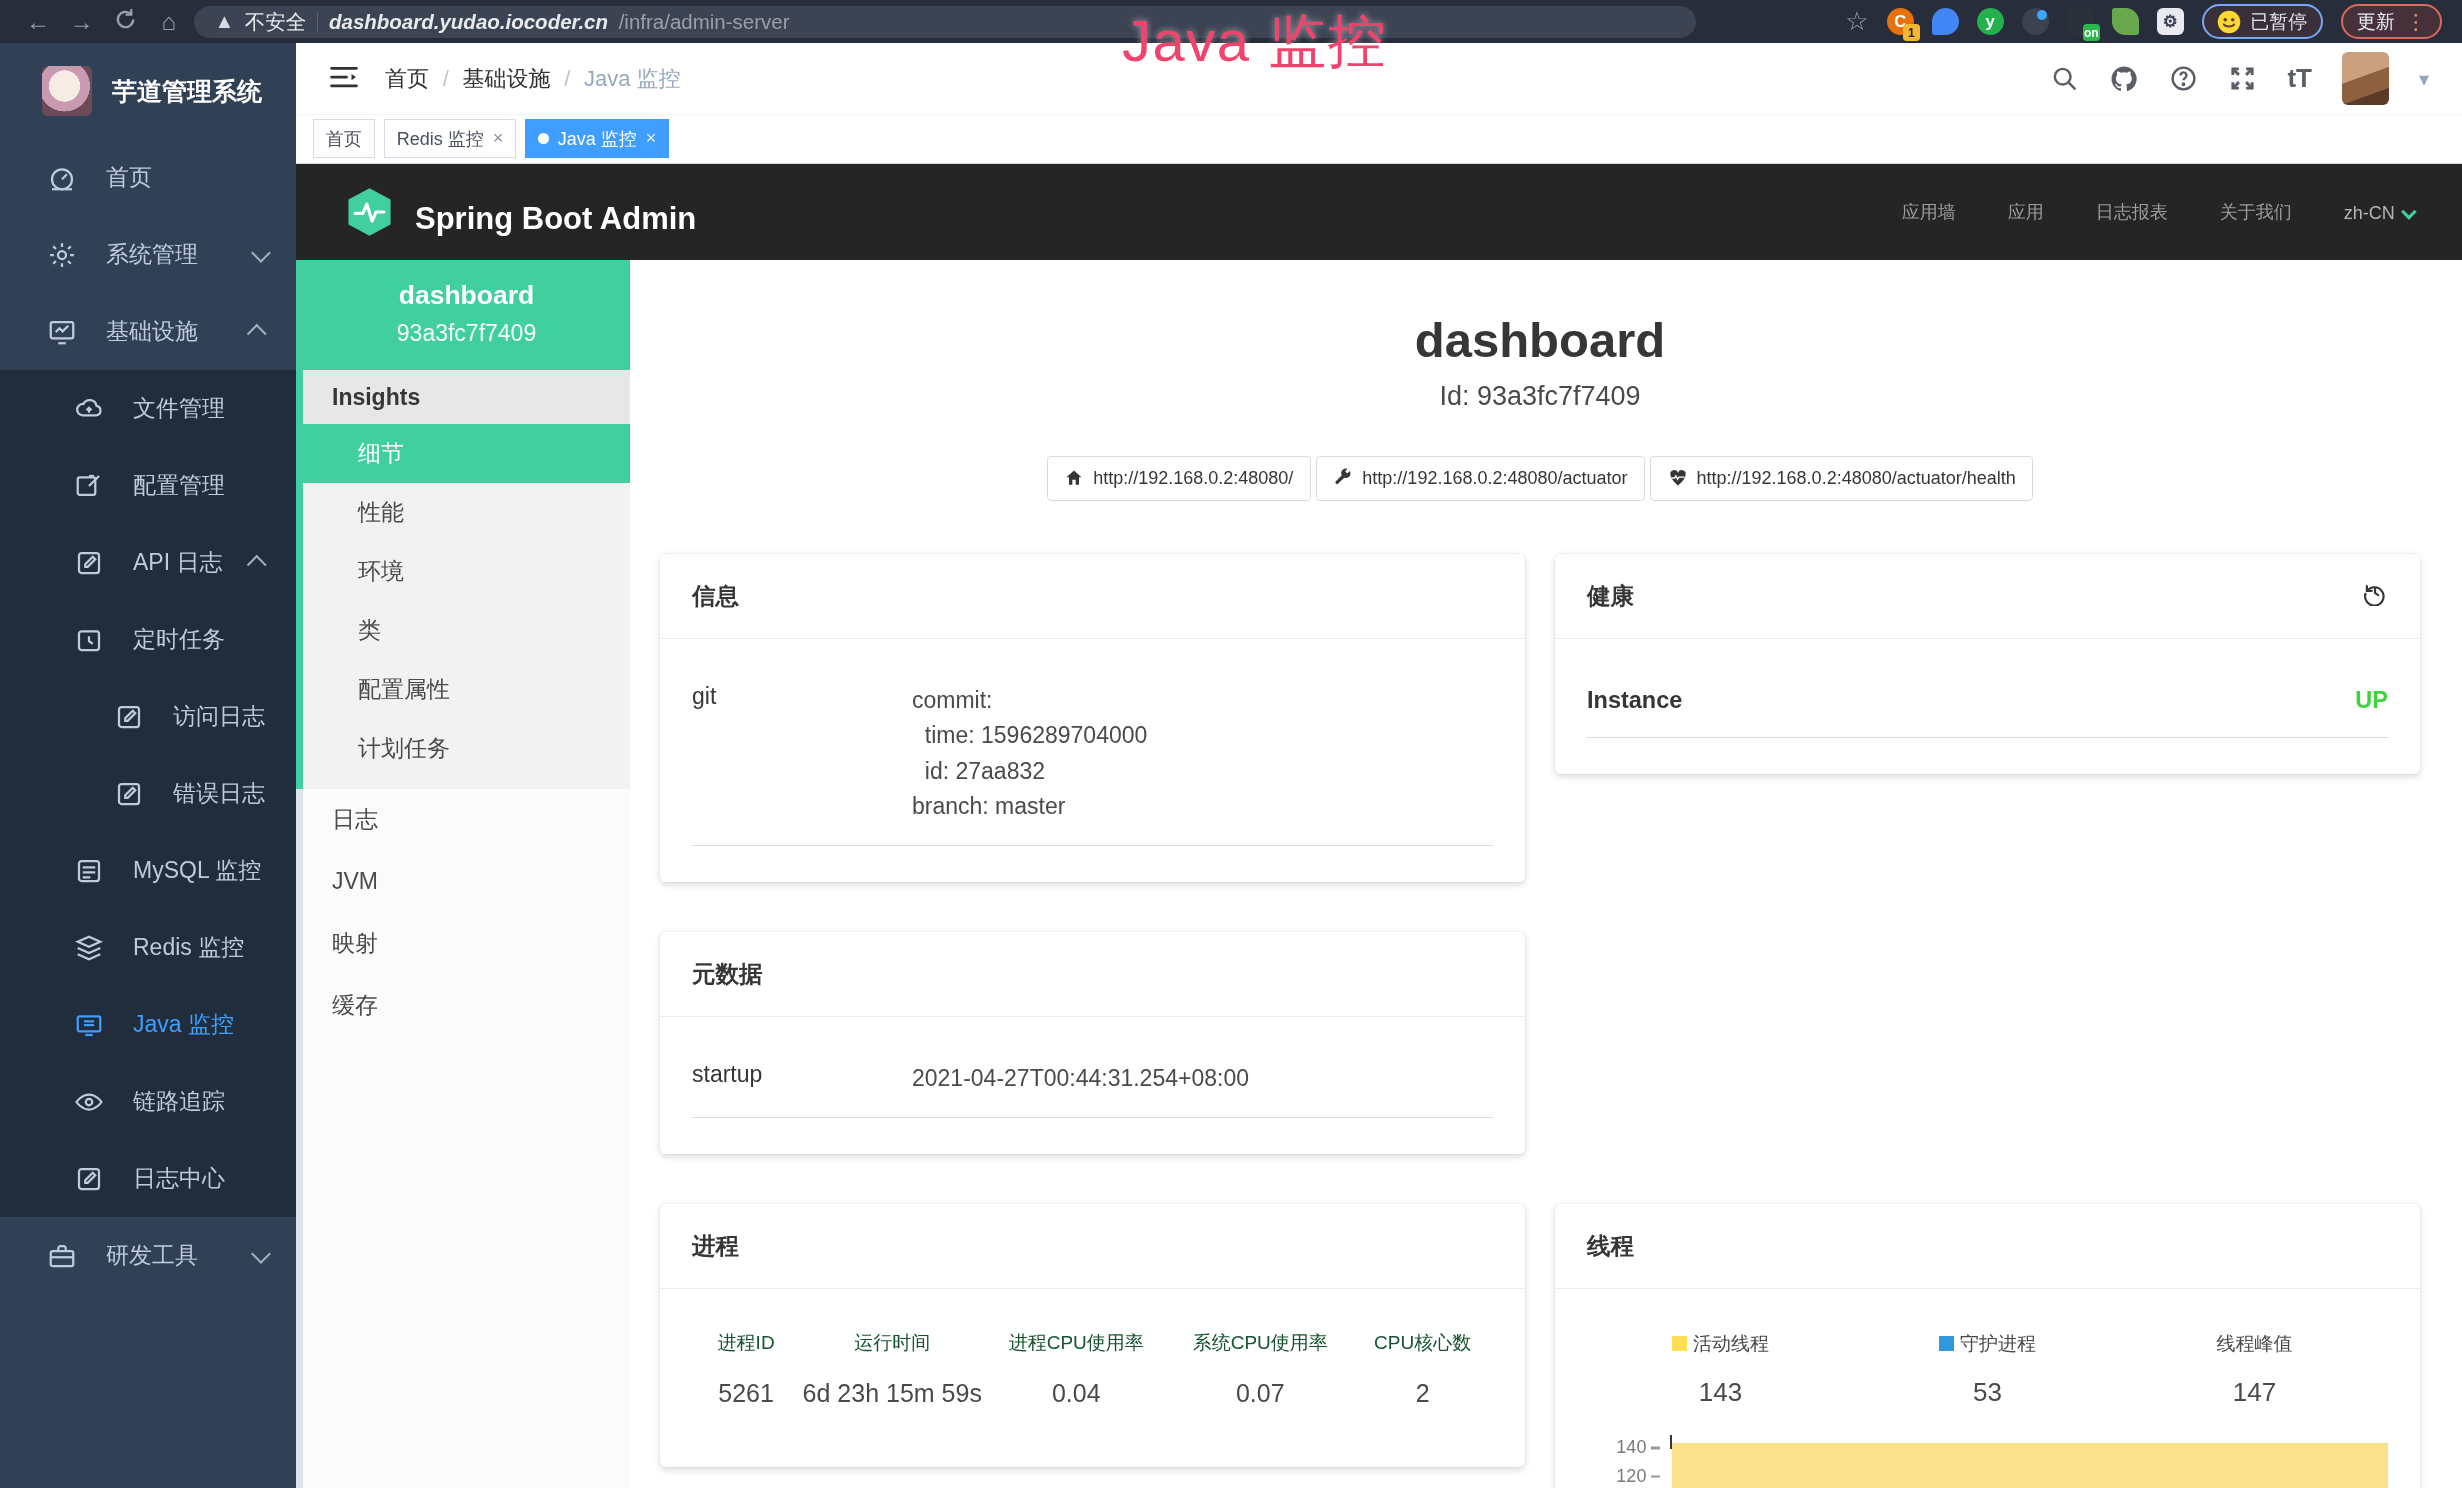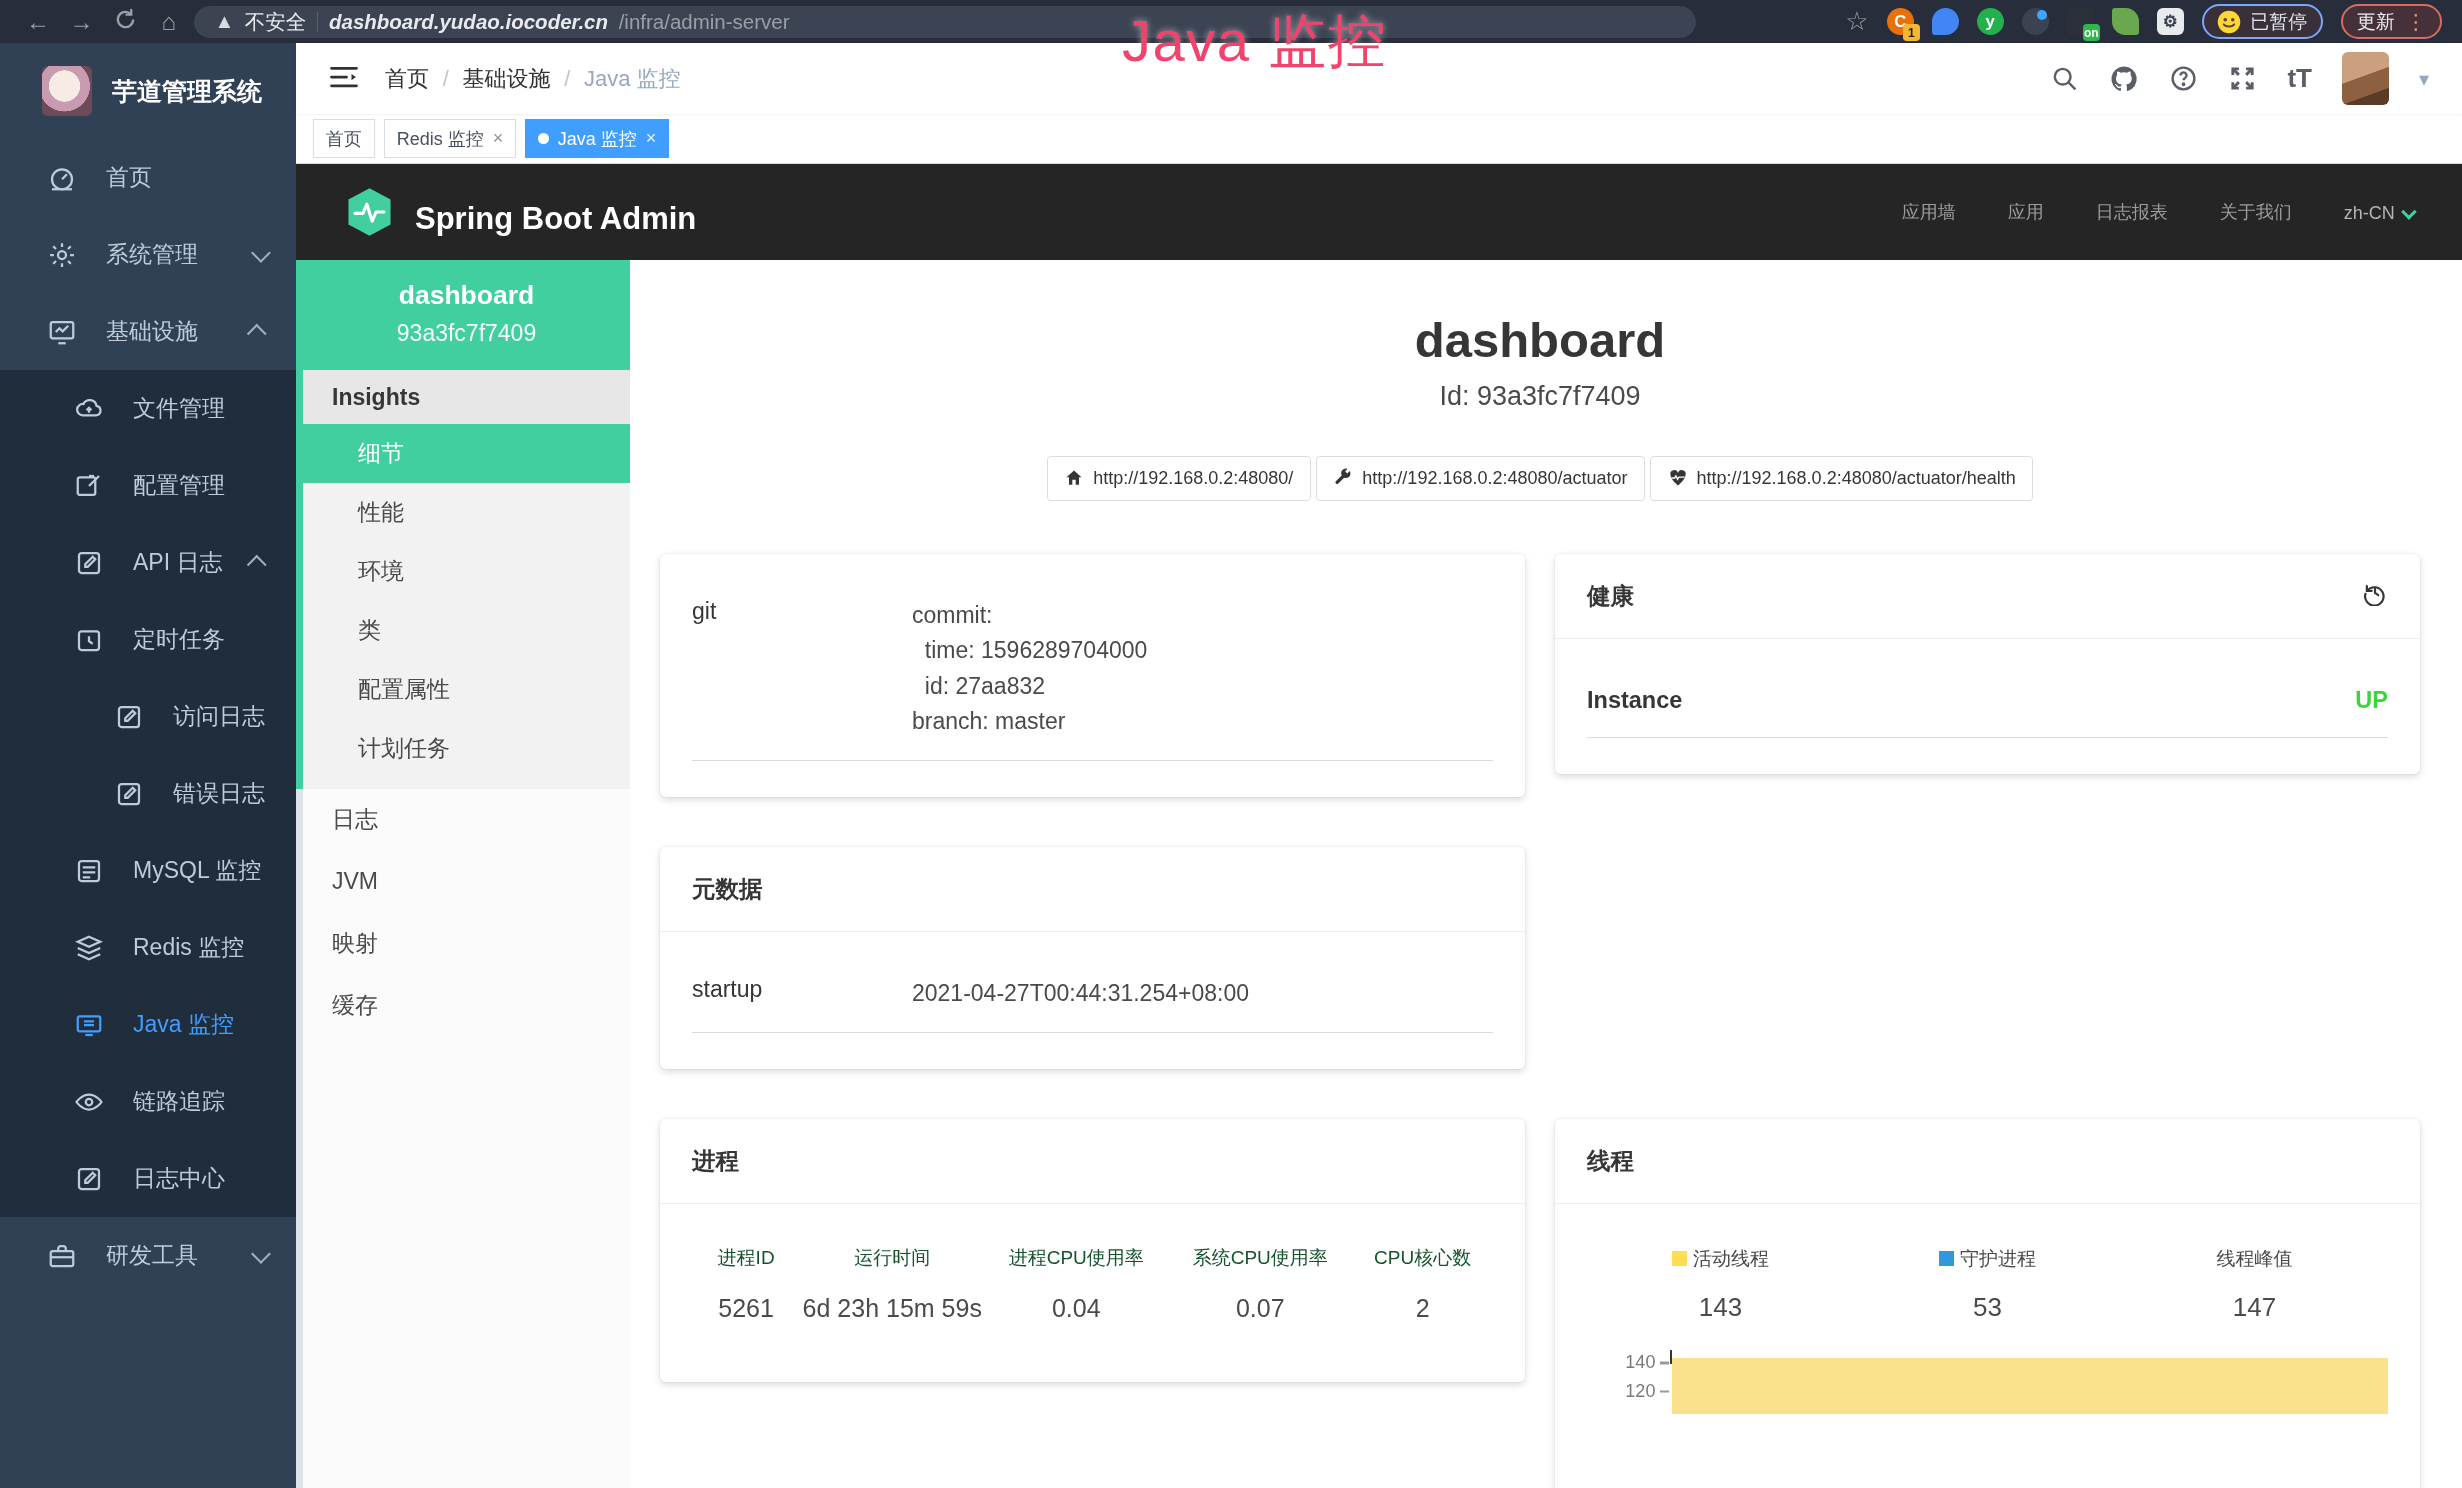--- a/index.html
+++ b/index.html
@@ -460,6 +460,9 @@
           <div class="cards">
 
             <section class="card card-info">
+              <div class="card-head">
+                  <span>信息</span>
+                </div>
               <div class="card-body">
                 <div class="kv-row">
                   <span class="kv-label">git</span>

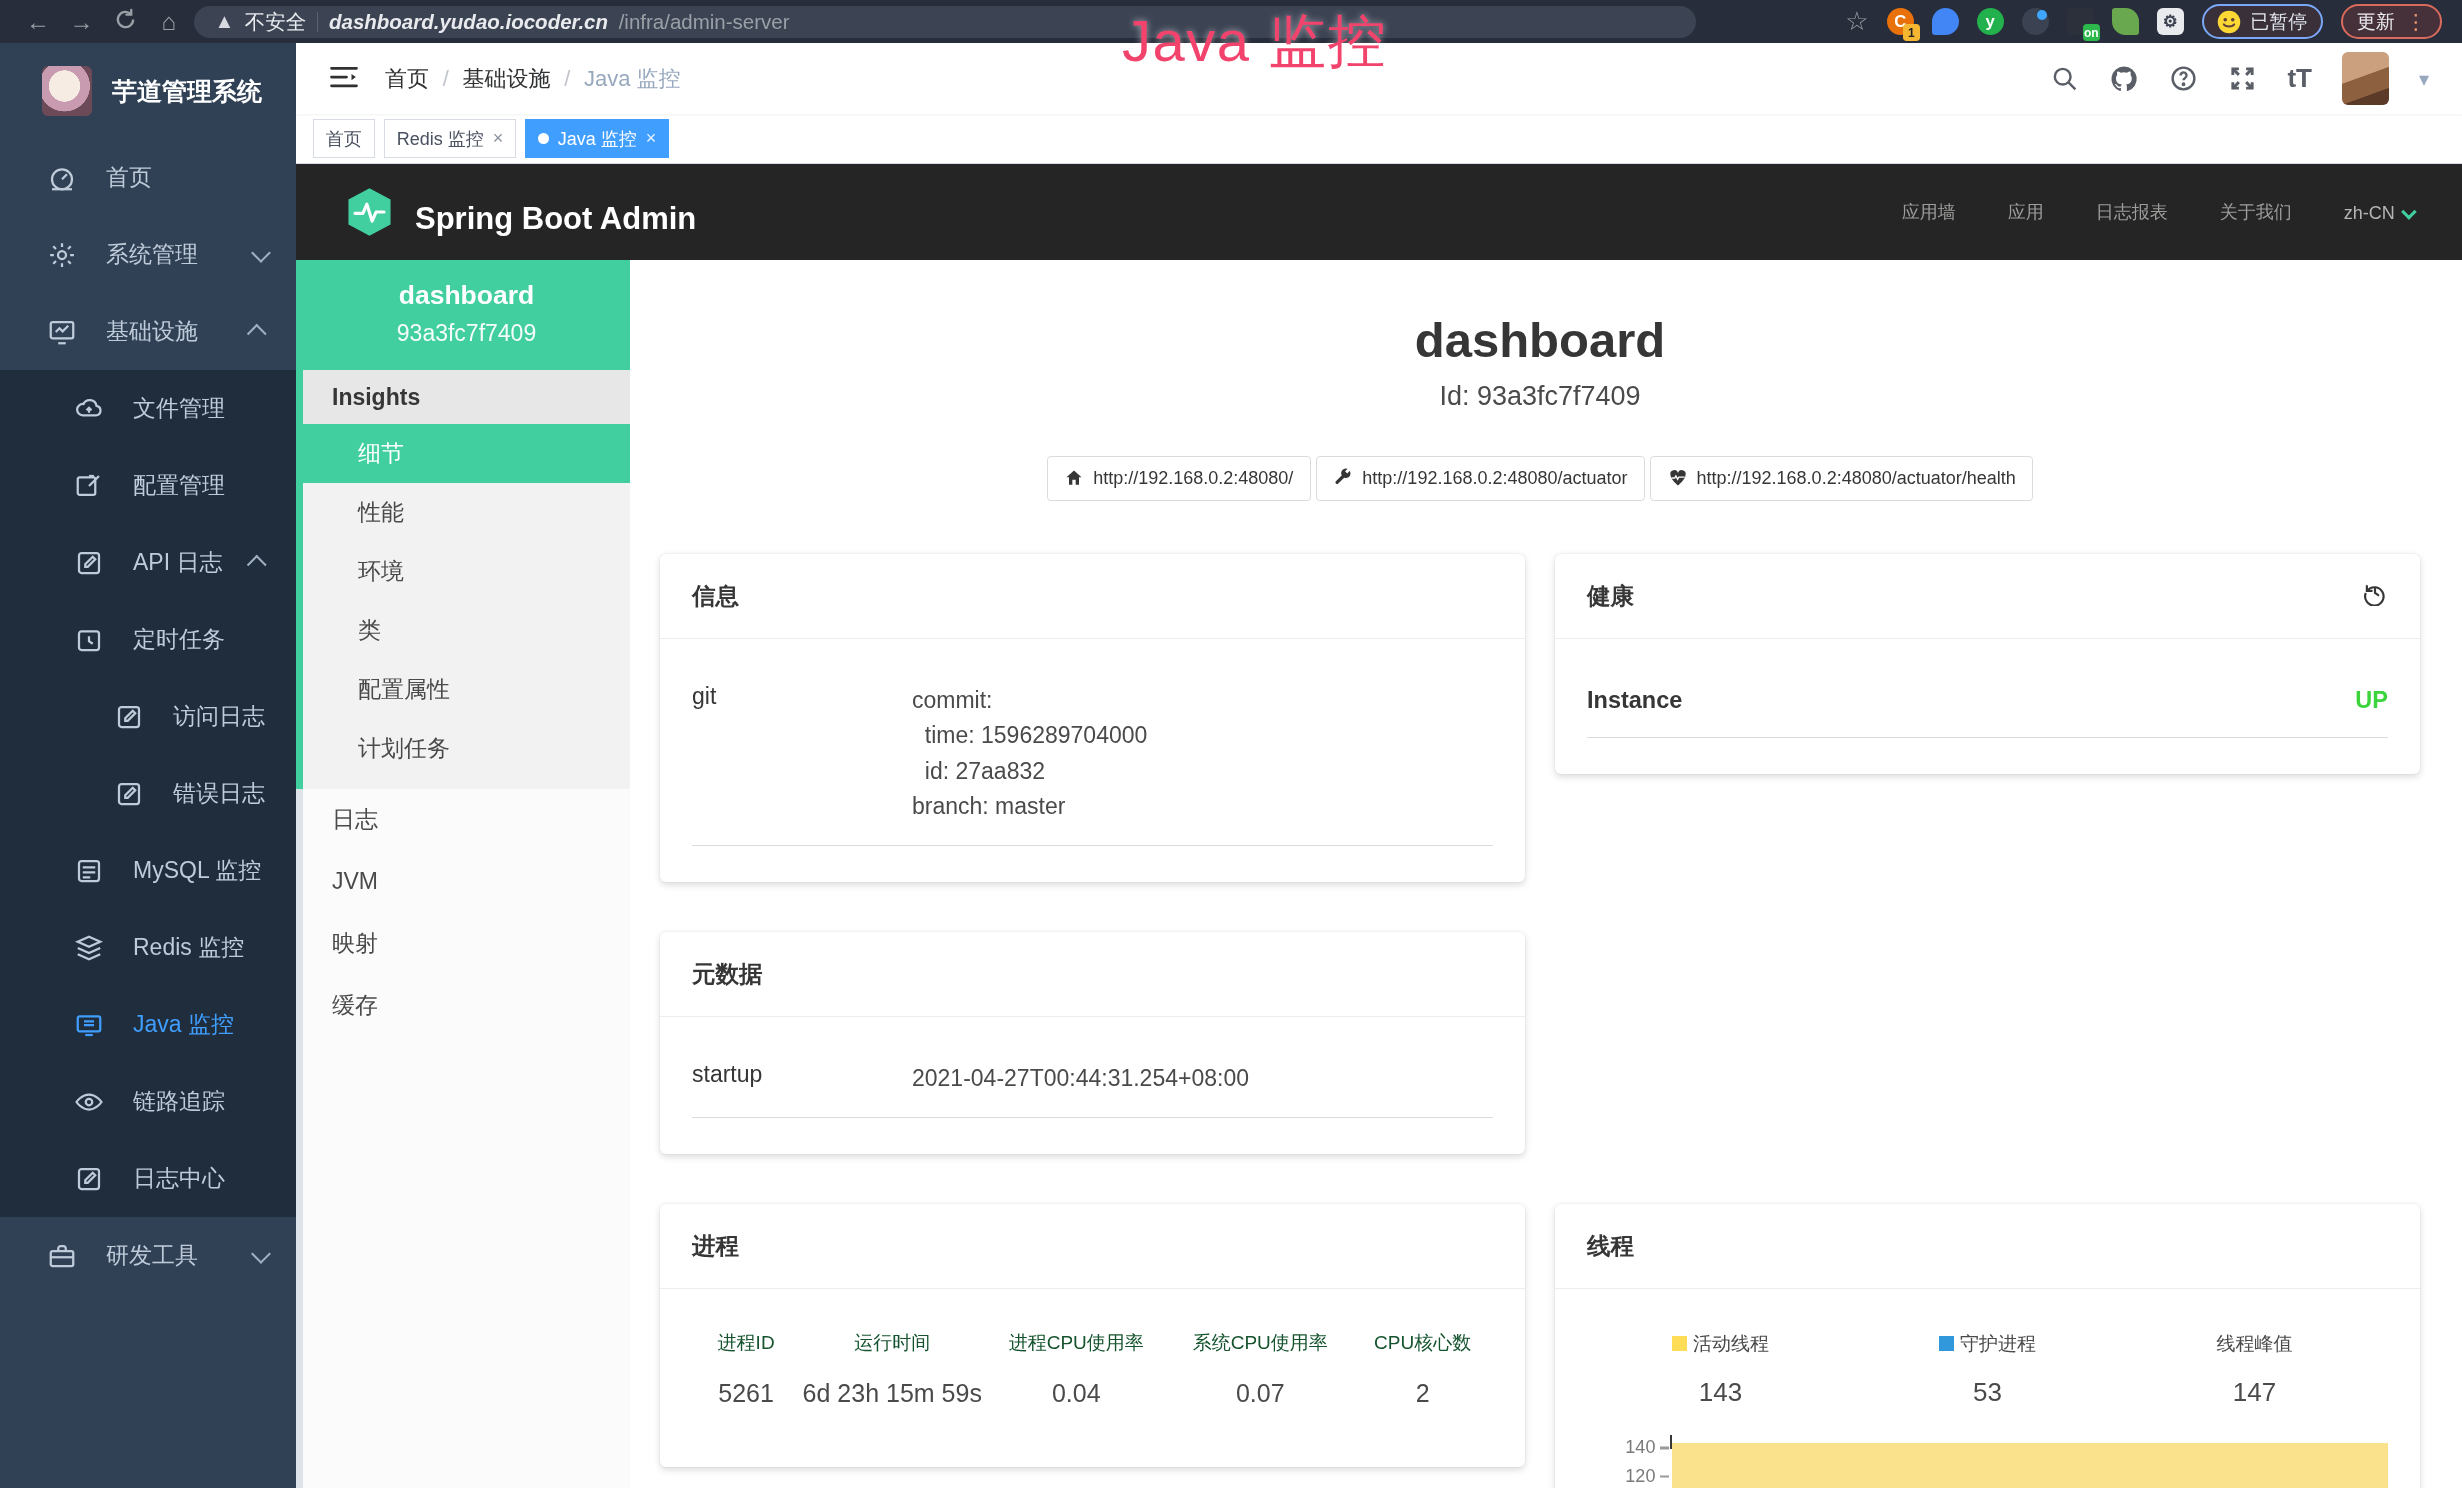--- a/index.html
+++ b/index.html
@@ -133,7 +133,7 @@
   .leg-value { font-size:26px; color:#4a4a4a; margin-top:20px; }
   .mini-chart { display:flex; margin-top:35px; padding-left:20px; }
   .yaxis { width:65px; position:relative; flex-shrink:0; height:76px; }
-  .ytick { position:absolute; right:3px; transform:translateY(-50%); font-size:18px; color:#7a7a7a; white-space:nowrap; }
+  .ytick { position:absolute; right:12px; transform:translateY(-50%); font-size:18px; color:#7a7a7a; white-space:nowrap; }
   .ytick::after { content:""; display:inline-block; width:9px; height:2.3px; background:#9a9a9a; margin-left:4.6px; vertical-align:middle; }
   .axis-corner { position:absolute; right:0; top:-7.6px; width:2.3px; height:13.7px; background:#363636; }
   .plot { flex:1; position:relative; height:76px; }

